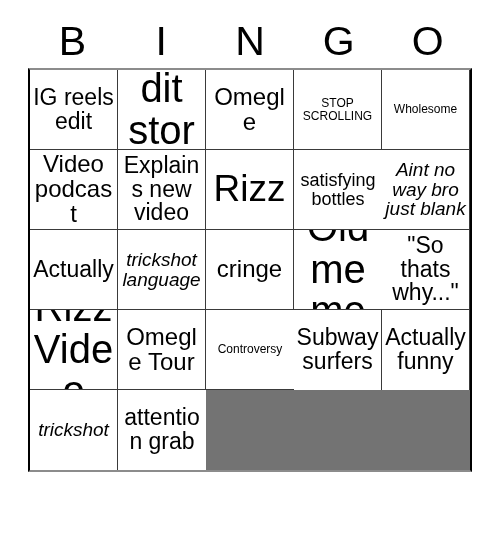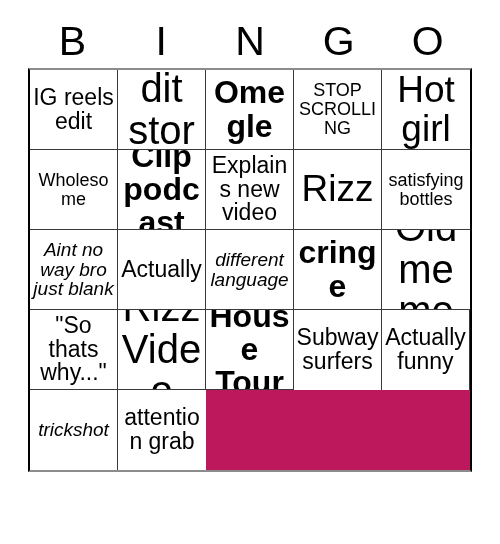--- a/index.html
+++ b/index.html
@@ -58,7 +58,7 @@
     display: grid;
     grid-template-columns: repeat(5, 1fr);
     grid-template-rows: repeat(5, 1fr);
-    background: #be185d;
+    background: #737373;
   }
 
   .cell {

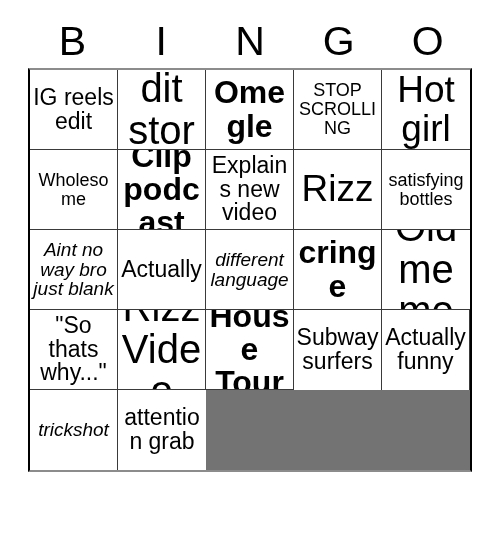--- a/index.html
+++ b/index.html
@@ -87,7 +87,7 @@
   
   .fs-xxl  { font-size: 37px; }
   .fs-xl   { font-size: 40px; }
-  .fs-lg   { font-size: 32px; font-weight: bold; }
+  .fs-lg   { font-size: 24px; }
   .fs-md   { font-size: 23px; }
   .fs-sm   { font-size: 19px; font-style: italic; }
   .fs-xs   { font-size: 18px; }

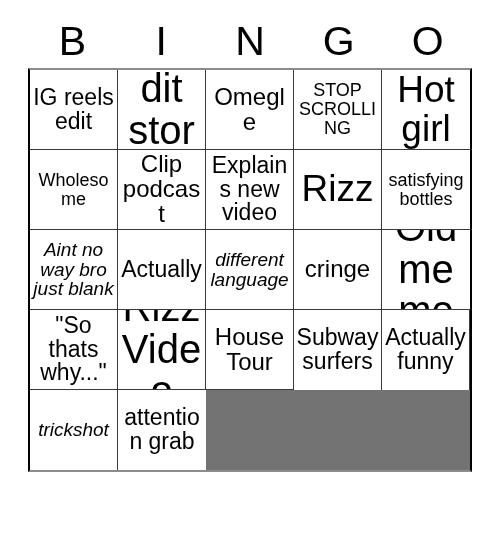--- a/index.html
+++ b/index.html
@@ -91,7 +91,7 @@
   .fs-md   { font-size: 23px; }
   .fs-sm   { font-size: 19px; font-style: italic; }
   .fs-xs   { font-size: 18px; }
-  .fs-xxs  { font-size: 18px; text-align: center; }
+  .fs-xxs  { font-size: 12px; text-align: center; }
 </style>
 </head>
 <body>

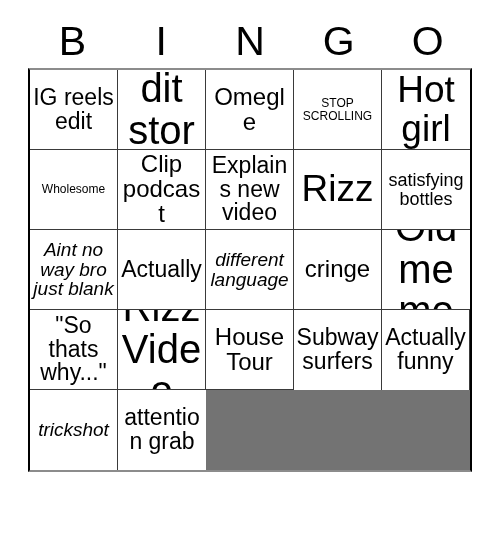--- a/index.html
+++ b/index.html
@@ -120,9 +120,6 @@
     <div class="cell row1 col4">
         <span class="cell-text fs-xxs">STOP SCROLLING</span>
       </div>
-    <div class="cell row1 col5">
-        <span class="cell-text fs-xxl">Hot girl</span>
-      </div>
 
     <div class="cell row2 col1">
         <span class="cell-text fs-xxs">Wholesome</span>

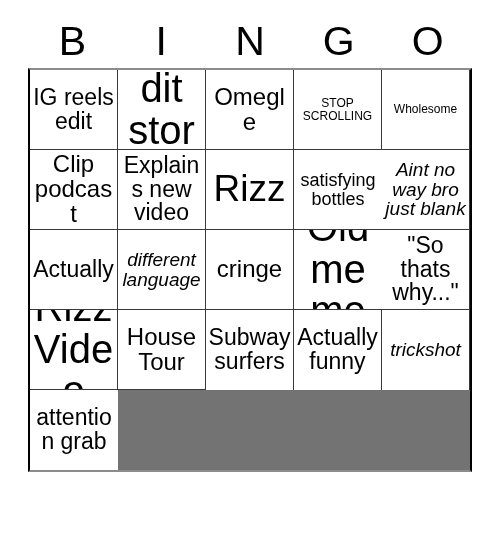--- a/index.html
+++ b/index.html
@@ -125,7 +125,7 @@
         <span class="cell-text fs-xxs">Wholesome</span>
       </div>
     <div class="cell row2 col2">
-        <span class="cell-text fs-lg">Clip podcast</span>
+        <span class="cell-text fs-lg">Video podcast</span>
       </div>
     <div class="cell row2 col3">
         <span class="cell-text fs-md">Explains new video</span>

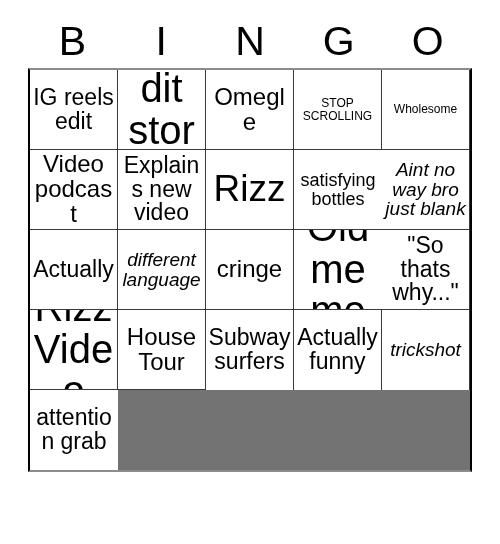--- a/index.html
+++ b/index.html
@@ -144,7 +144,7 @@
         <span class="cell-text fs-md">Actually</span>
       </div>
     <div class="cell row3 col3">
-        <span class="cell-text fs-sm">different language</span>
+        <span class="cell-text fs-sm">trickshot language</span>
       </div>
     <div class="cell row3 col4">
         <span class="cell-text fs-lg">cringe</span>

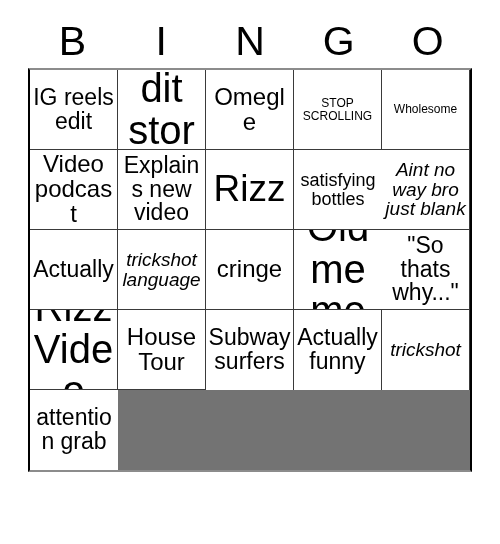--- a/index.html
+++ b/index.html
@@ -160,7 +160,7 @@
         <span class="cell-text fs-xl">Rizz Video</span>
       </div>
     <div class="cell row4 col4">
-        <span class="cell-text fs-lg">House Tour</span>
+        <span class="cell-text fs-lg">Omegle Tour</span>
       </div>
 
     <div class="cell row5 col1">

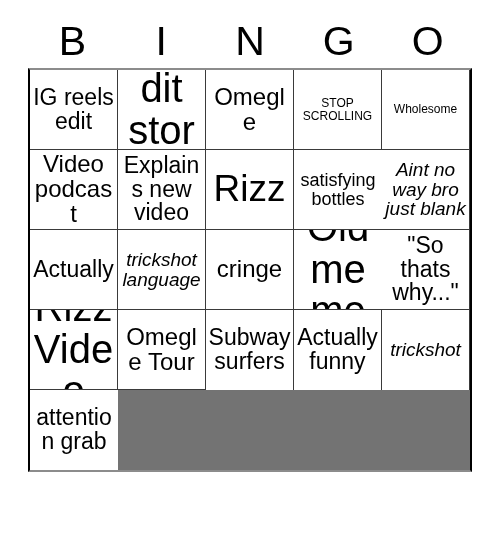--- a/index.html
+++ b/index.html
@@ -162,6 +162,9 @@
     <div class="cell row4 col4">
         <span class="cell-text fs-lg">Omegle Tour</span>
       </div>
+    <div class="cell row4 col5">
+        <span class="cell-text fs-xxs">Controversy</span>
+      </div>
 
     <div class="cell row5 col1">
         <span class="cell-text fs-md">Subway surfers</span>

